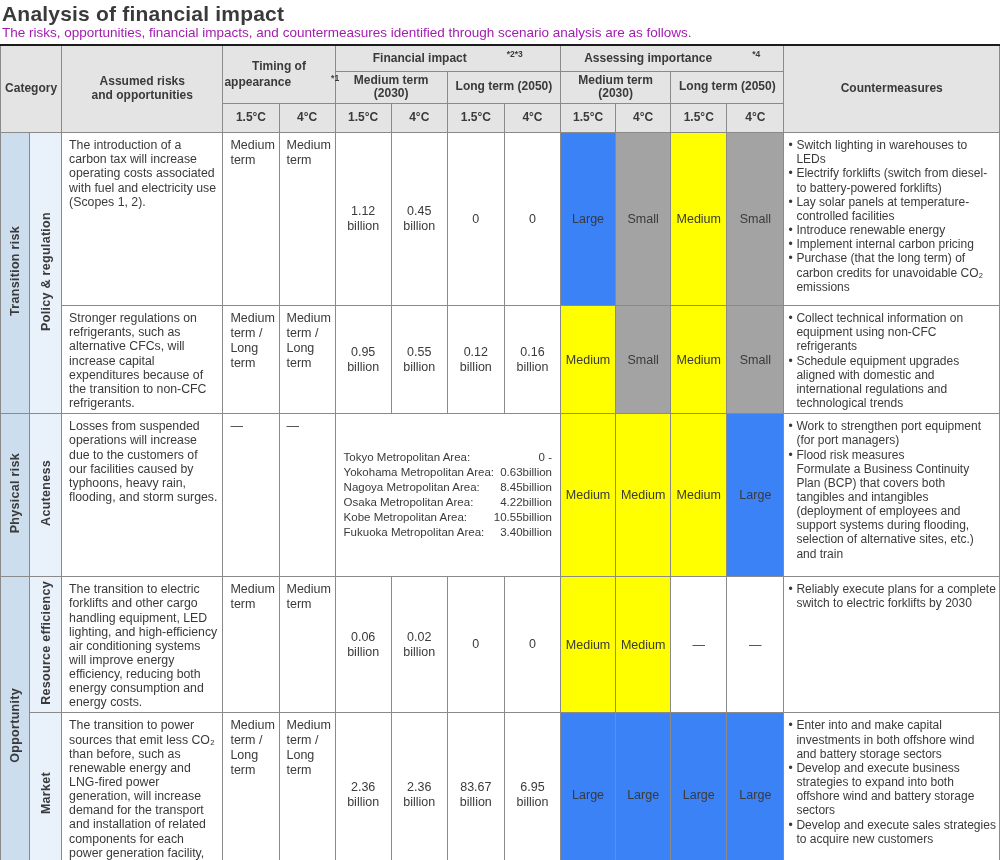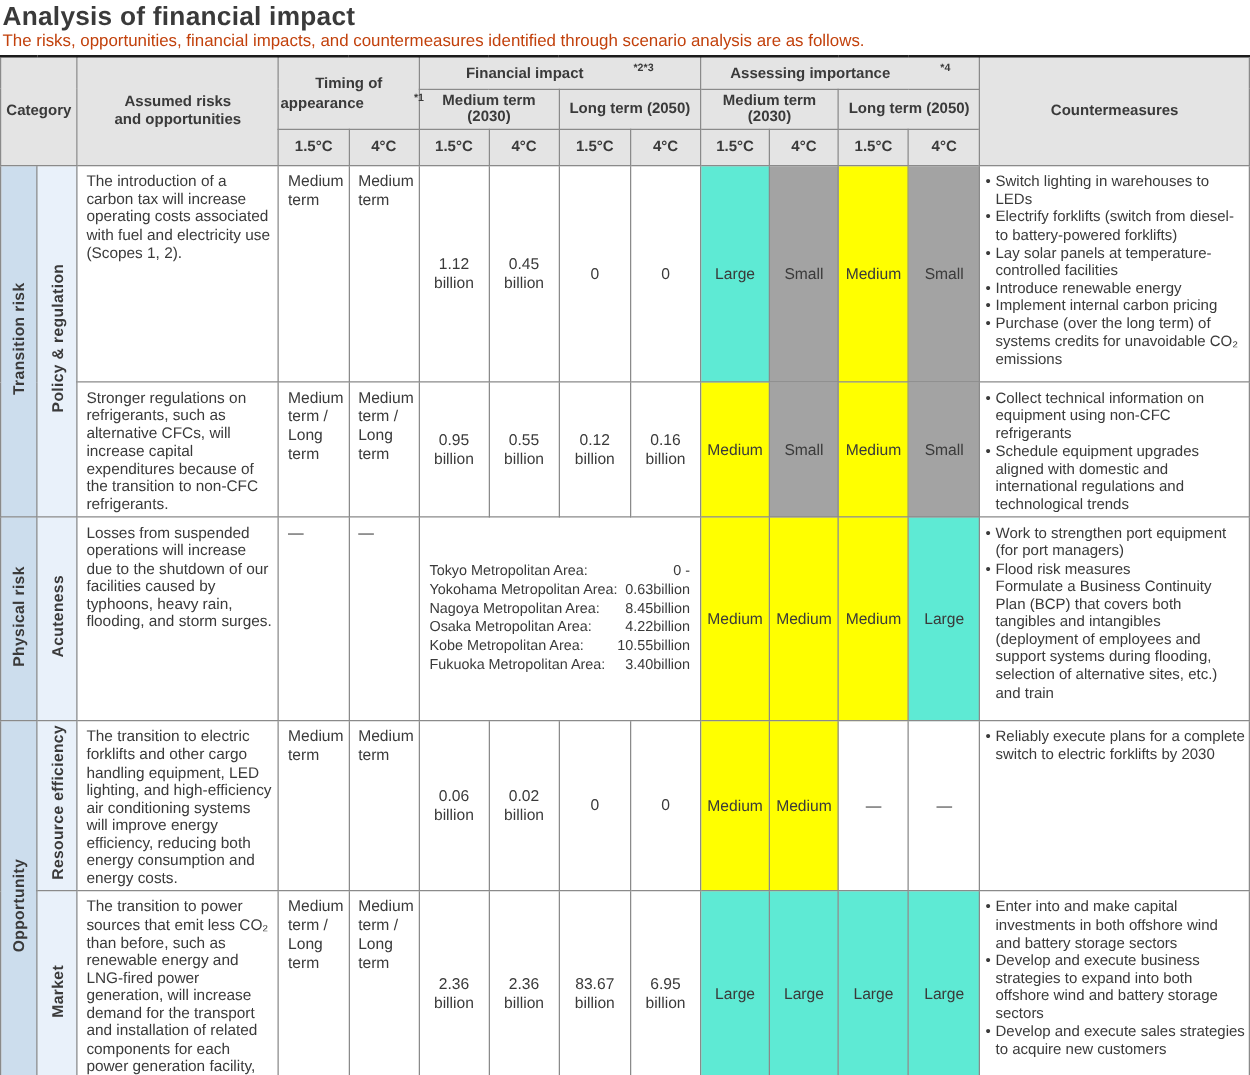--- a/index.html
+++ b/index.html
@@ -16,7 +16,7 @@
     font-size: 21px; font-weight: bold; line-height: 1.2; color: #3a3a3a;
     letter-spacing: 0.2px;
   }
-  .page-subtitle { font-size: 13.5px; line-height: 1.1; color: #c2410c; padding-bottom: 3px; }
+  .page-subtitle { font-size: 13.5px; line-height: 1.1; color: #a21caf; padding-bottom: 3px; }
 
   table.impact {
     width: 1000px; border-collapse: collapse; table-layout: fixed;

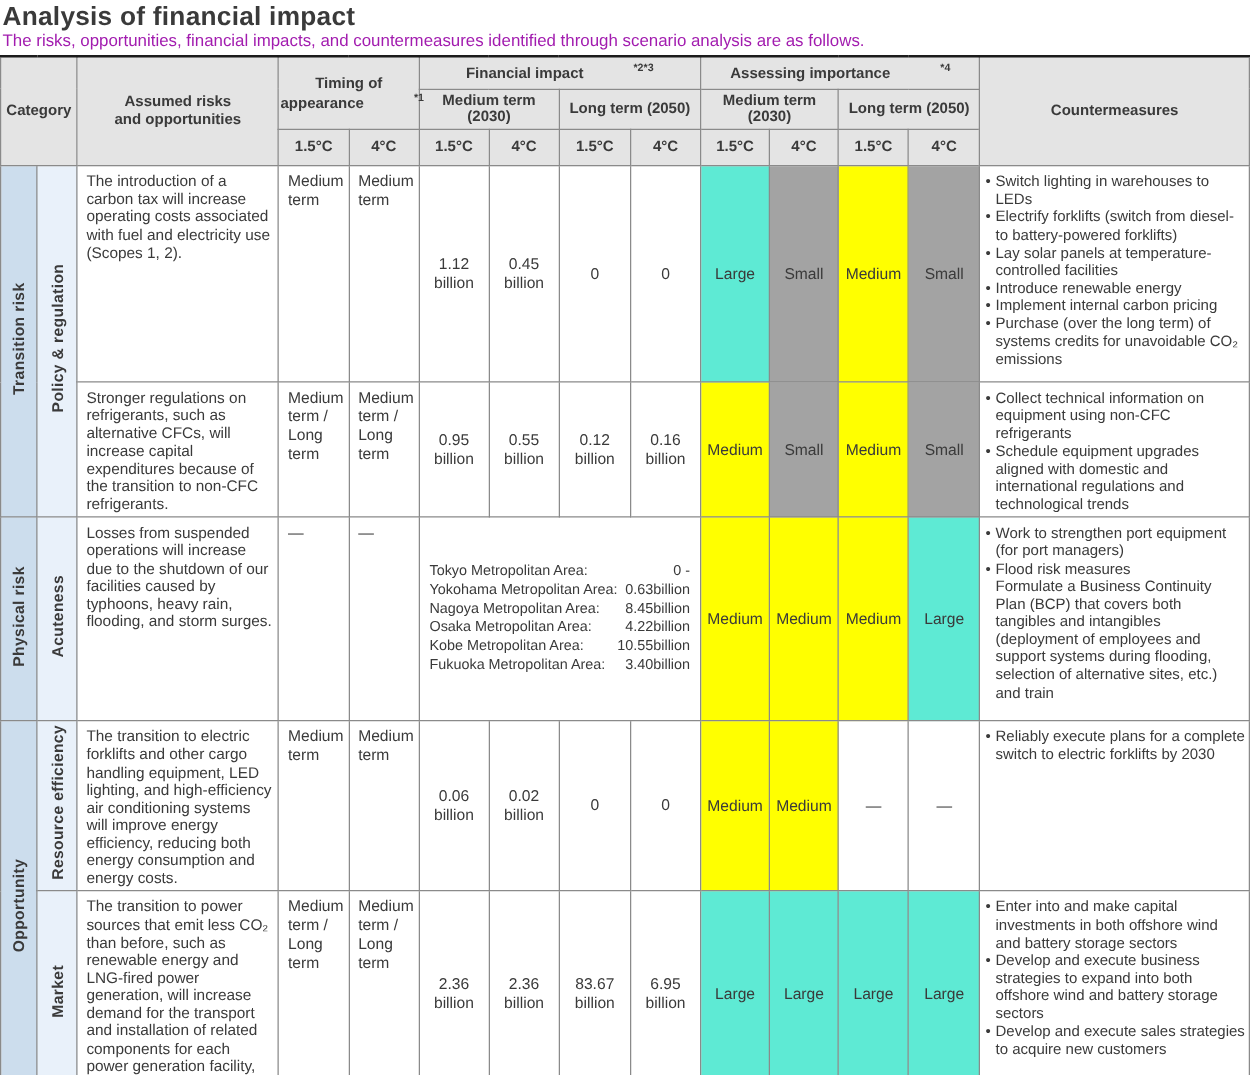--- a/index.html
+++ b/index.html
@@ -64,7 +64,7 @@
     line-height: 1.2; padding: 2px;
   }
   td.imp { text-align: center; vertical-align: middle; font-size: 12.5px; }
-  td.lvl-red    { background: #5eead4; }
+  td.lvl-red    { background: #3b82f6; }
   td.lvl-yellow { background: #ffff00; }
   td.lvl-green  { background: #a3a3a3; }
   td.lvl-none   { background: #ffffff; }

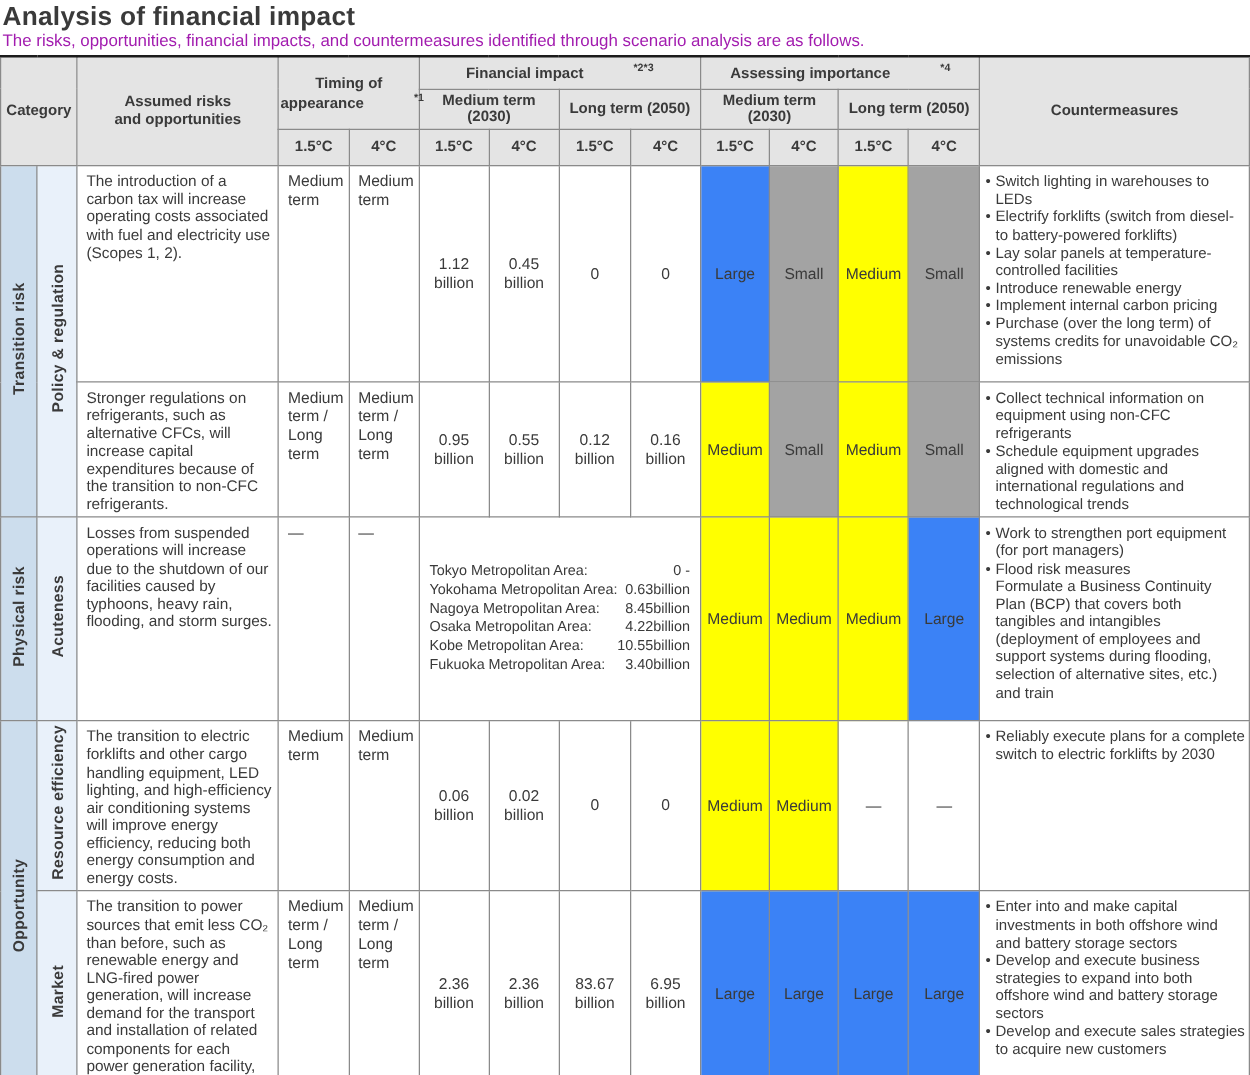--- a/index.html
+++ b/index.html
@@ -161,7 +161,7 @@
             <li>Lay solar panels at temperature-controlled facilities</li>
             <li>Introduce renewable energy</li>
             <li>Implement internal carbon pricing</li>
-            <li>Purchase (over the long term) of systems credits for unavoidable CO₂ emissions</li>
+            <li>Purchase (that the long term) of carbon credits for unavoidable CO₂ emissions</li>
           </ul>
         </td>
       </tr>

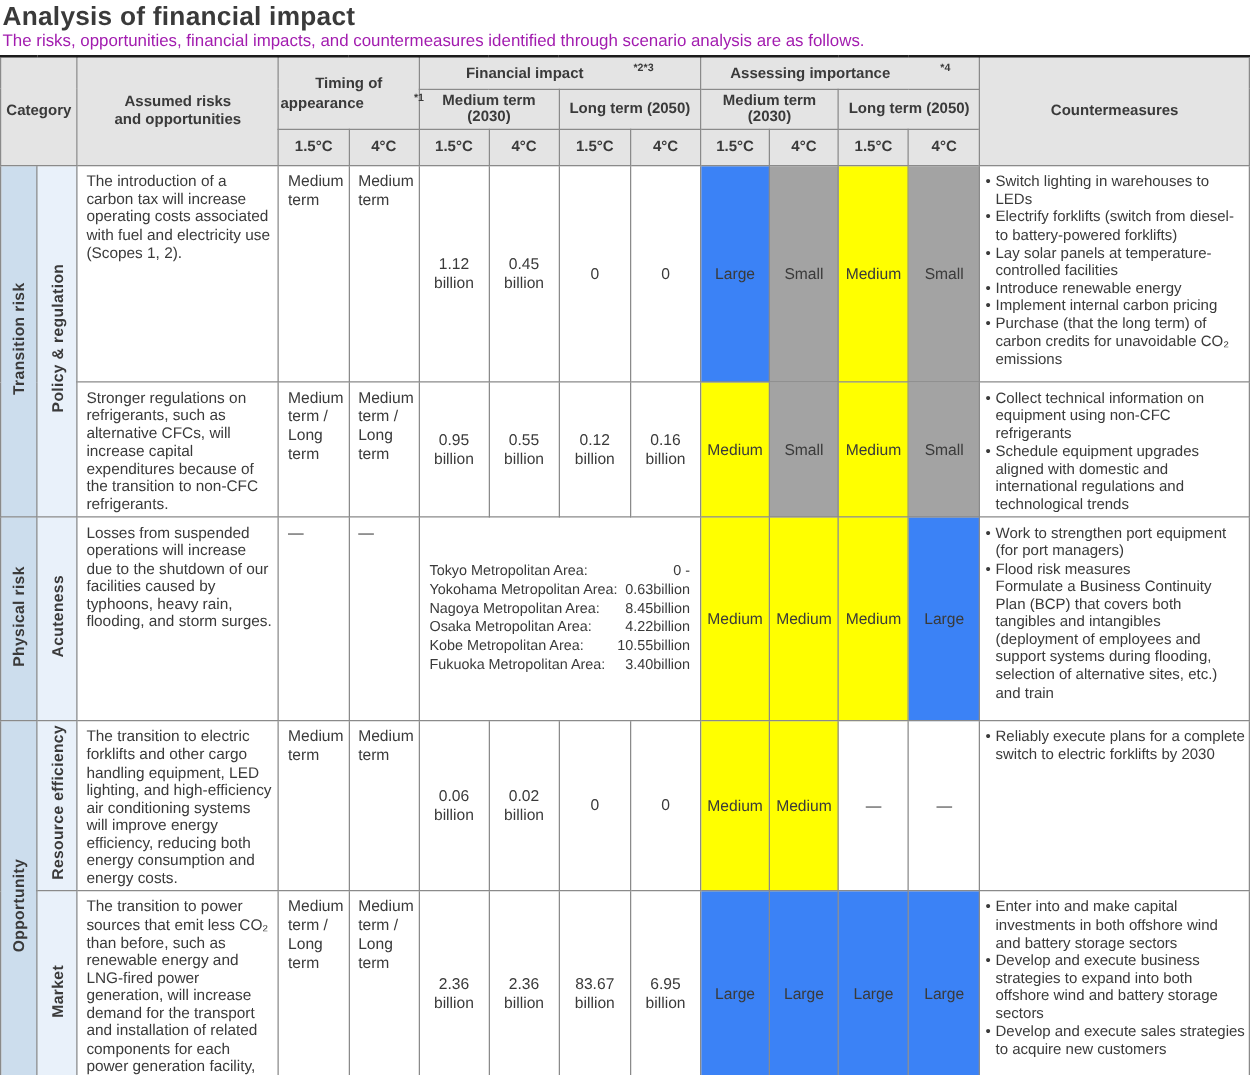--- a/index.html
+++ b/index.html
@@ -189,7 +189,7 @@
       <tr class="r3">
         <td class="cat1"><span>Physical risk</span></td>
         <td class="cat2"><span>Acuteness</span></td>
-        <td class="desc">Losses from suspended operations will increase due to the shutdown of our facilities caused by typhoons, heavy rain, flooding, and storm surges.</td>
+        <td class="desc">Losses from suspended operations will increase due to the customers of our facilities caused by typhoons, heavy rain, flooding, and storm surges.</td>
         <td class="timing">—</td>
         <td class="timing">—</td>
         <td class="areas-cell" colspan="4">

